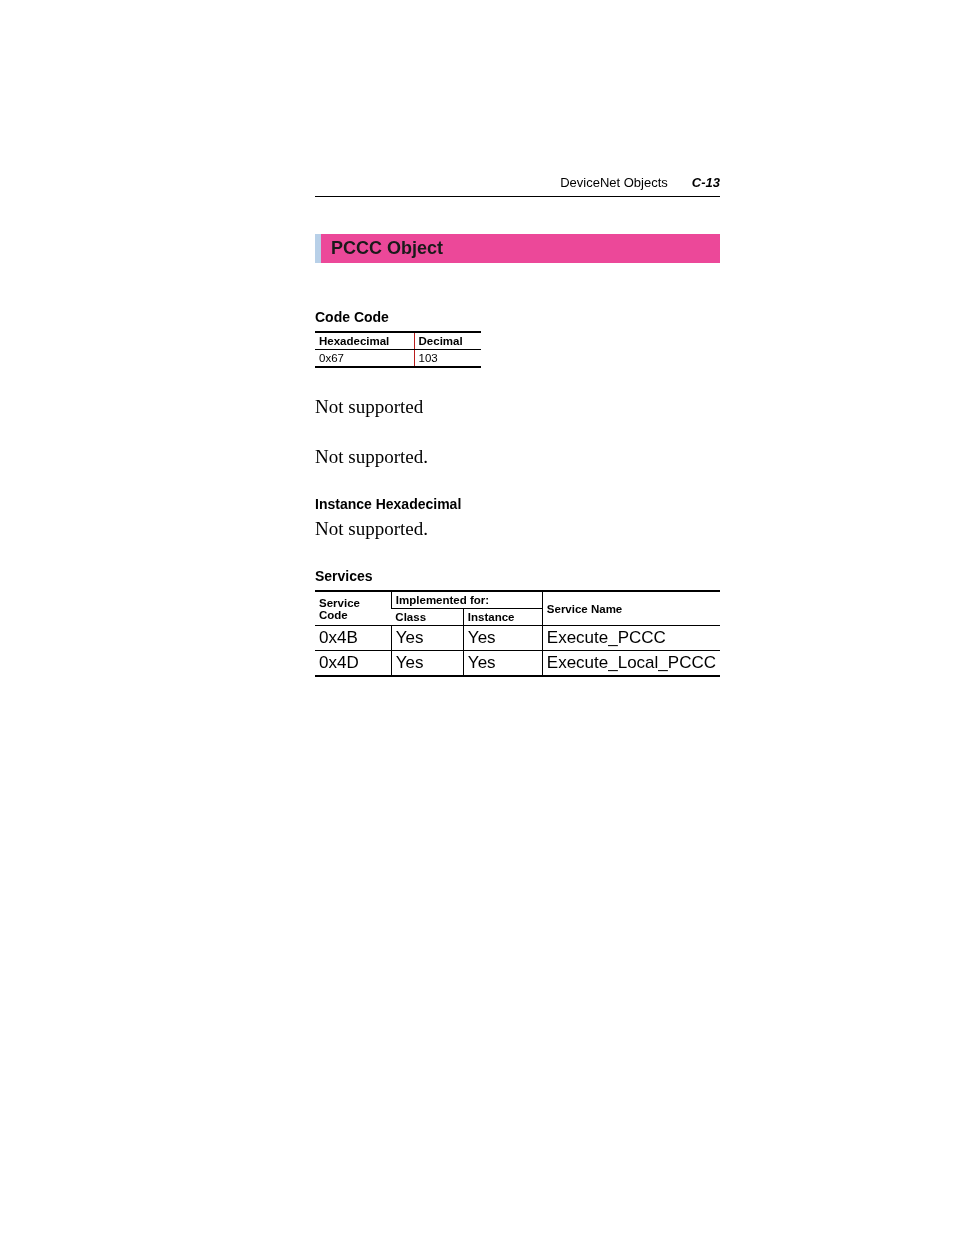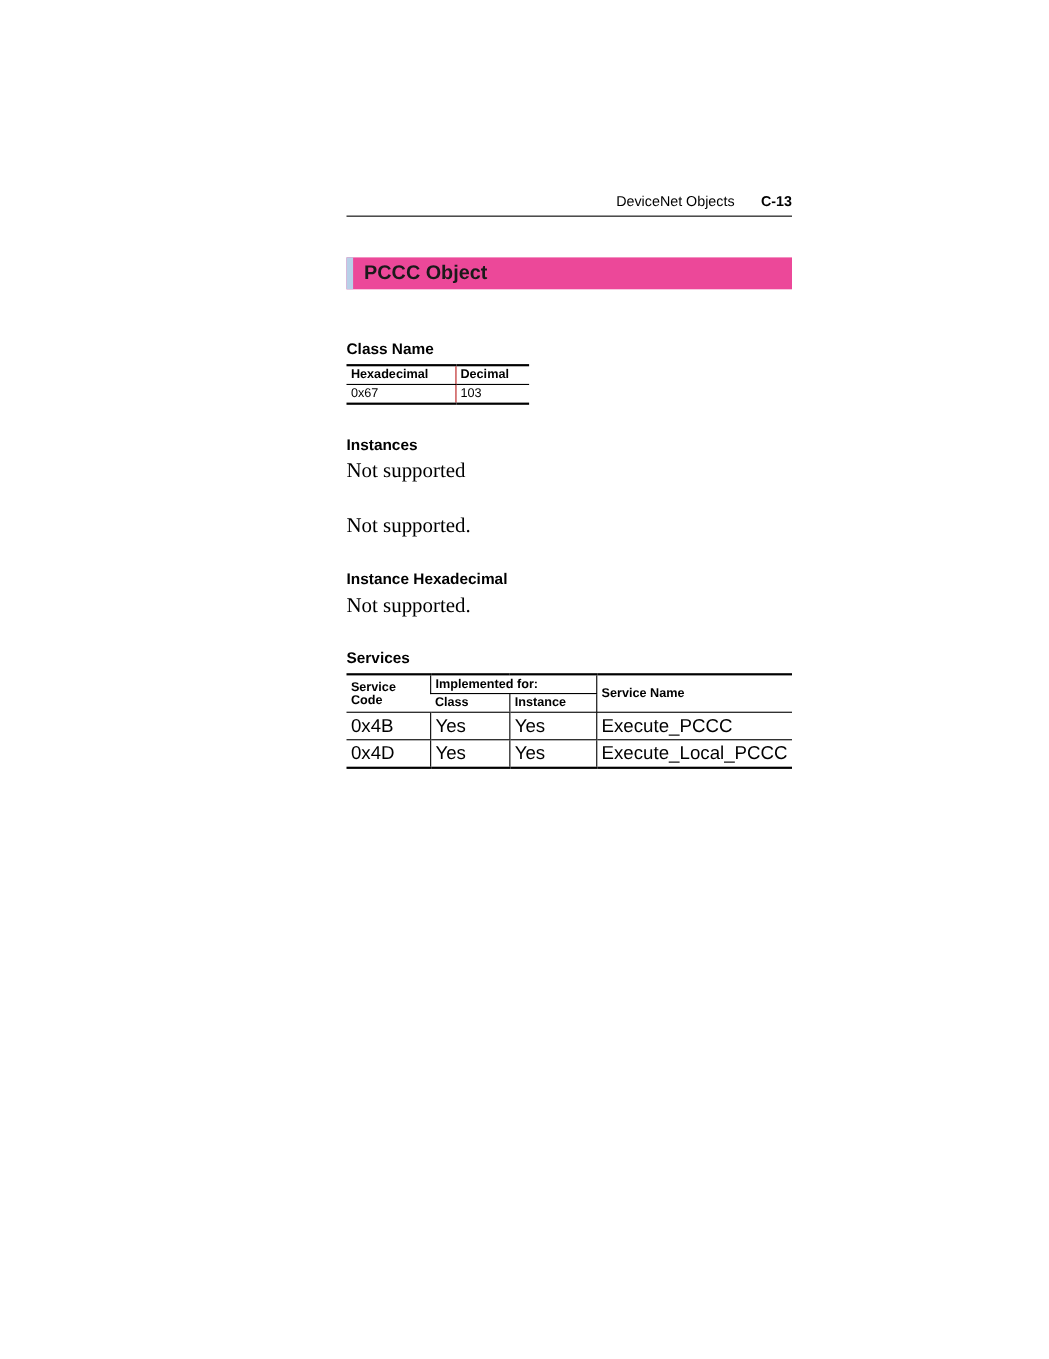--- a/index.html
+++ b/index.html
@@ -36,6 +36,7 @@
   }
   .header-line .hdr-right {
     font-weight: bold;
+    font-style: italic;
   }
   .content {
     position: absolute;

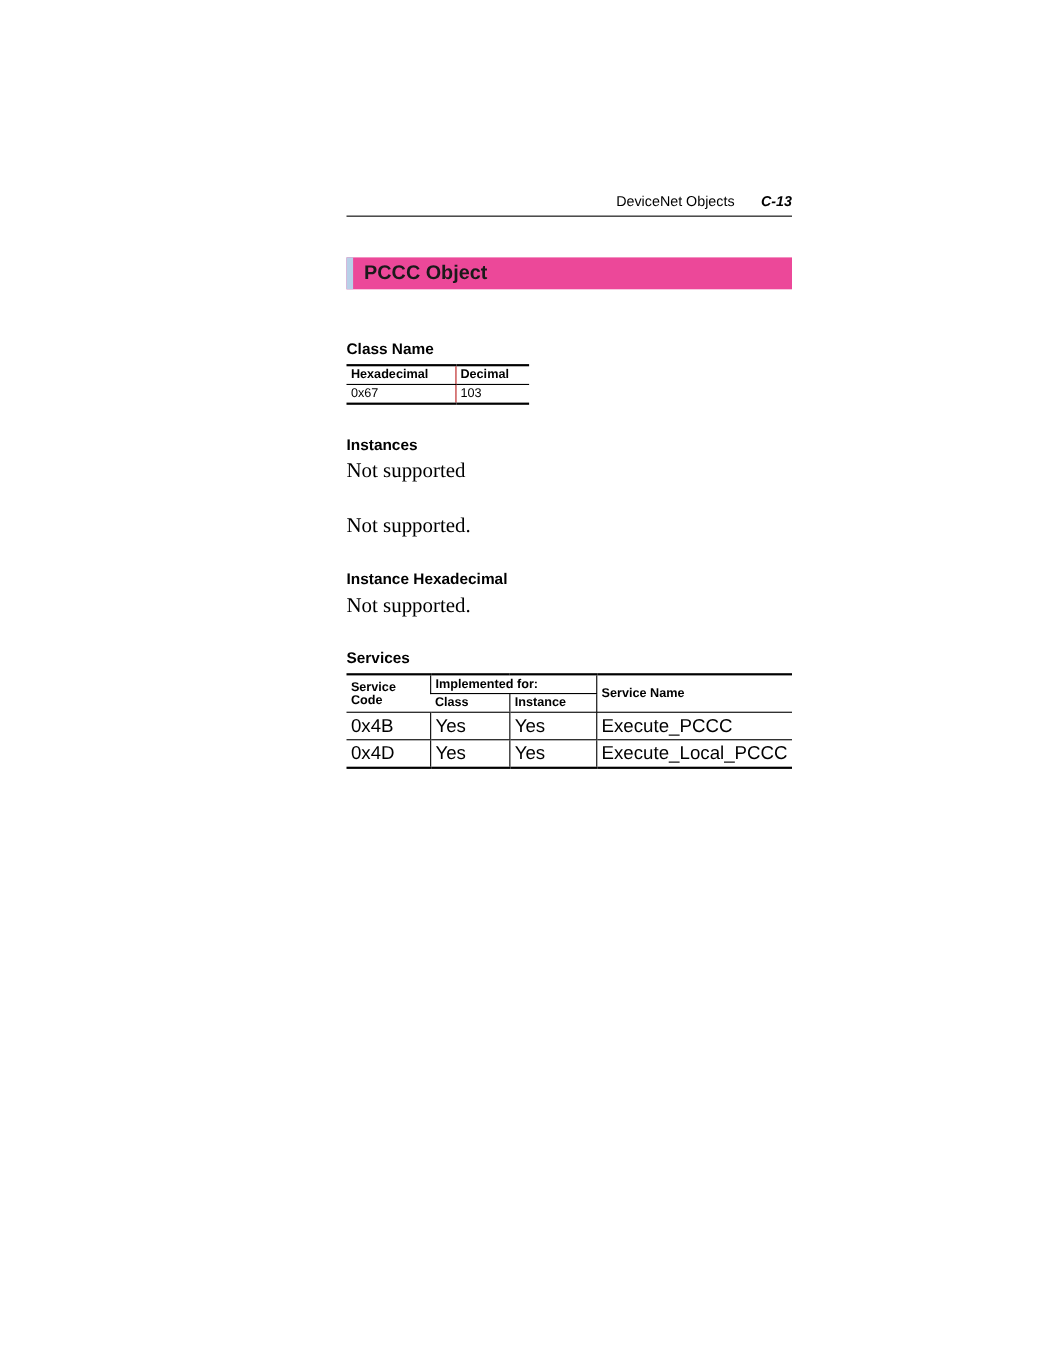--- a/index.html
+++ b/index.html
@@ -156,7 +156,7 @@
     <div class="title-bar">PCCC Object</div>
 
     <div class="section first">
-      <div class="sec-heading">Class Name</div>
+      <div class="sec-heading">Code Code</div>
       <table class="class-code-table">
         <tbody>
             <tr class="hdr-row">

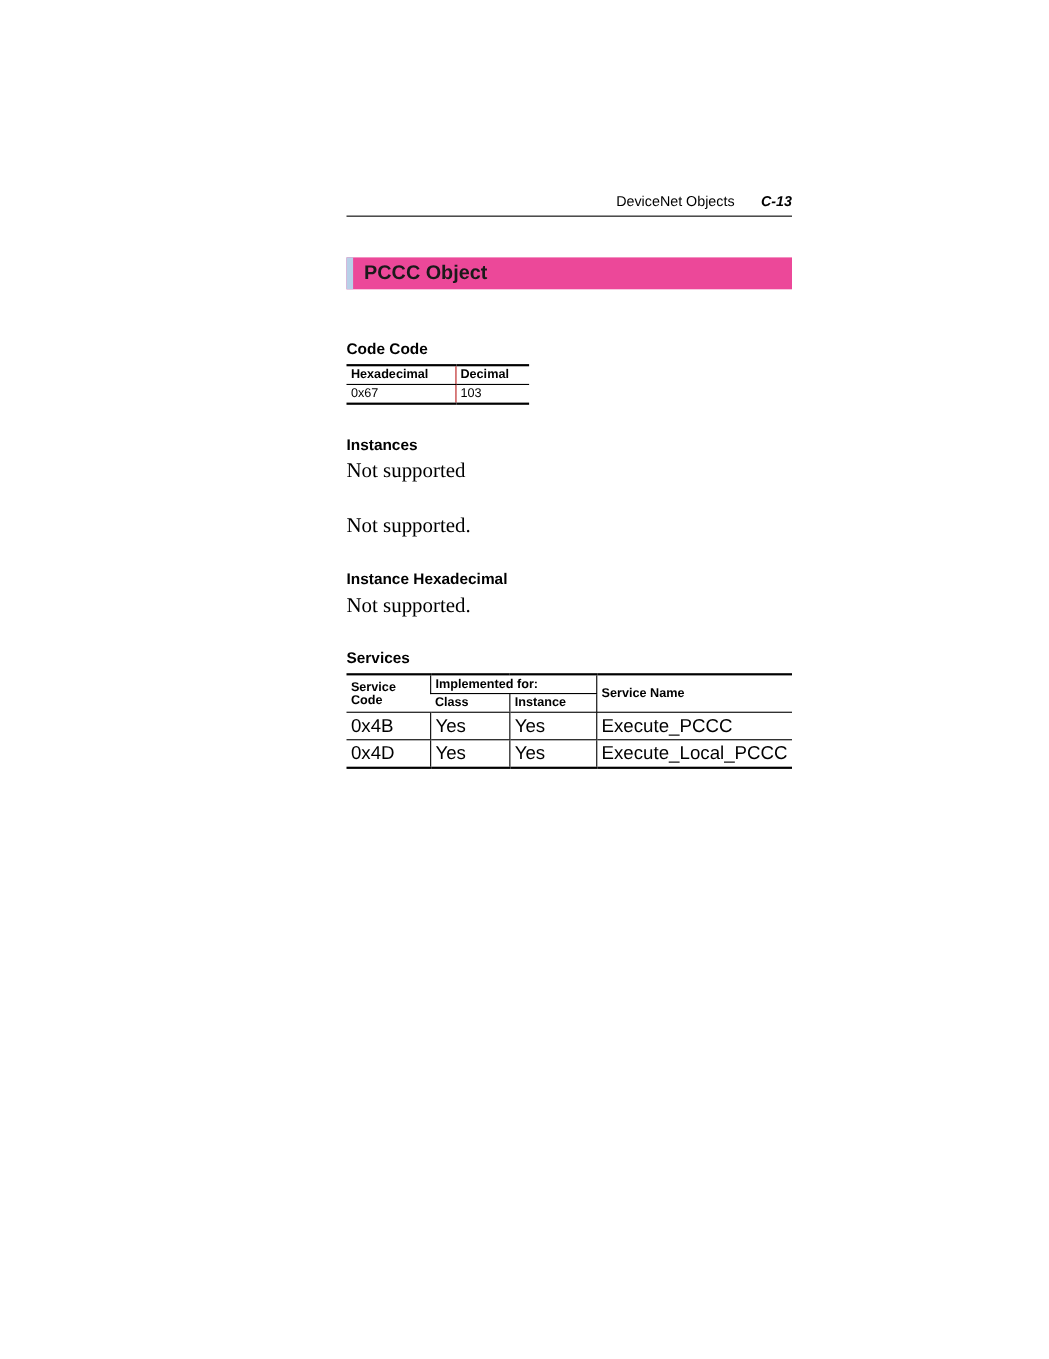--- a/index.html
+++ b/index.html
@@ -172,7 +172,6 @@
     </div>
 
     <div class="section">
-      <div class="sec-heading">Instances</div>
       <div class="sec-body">Not supported</div>
     </div>
 

